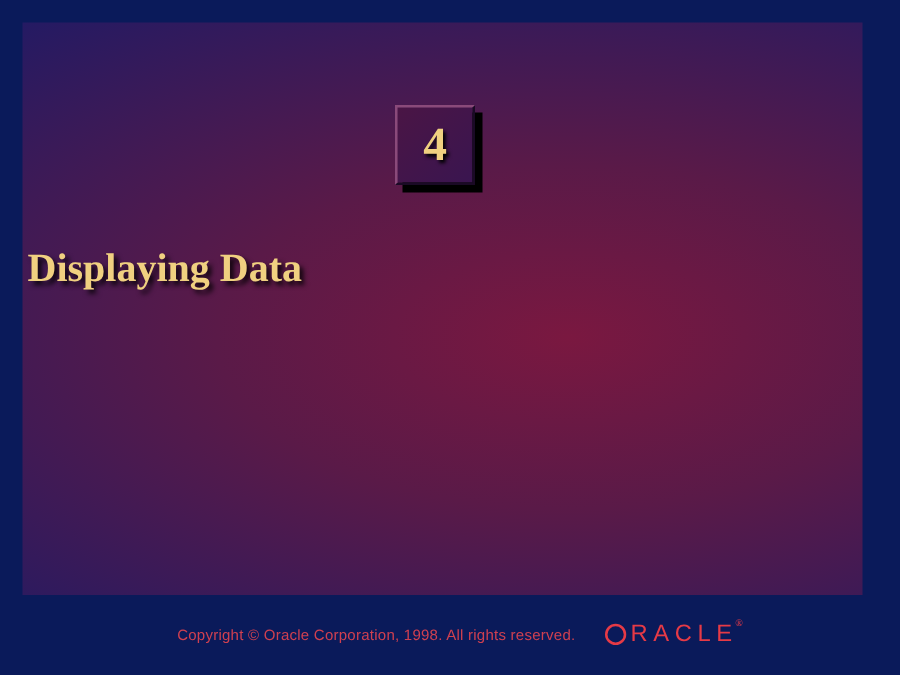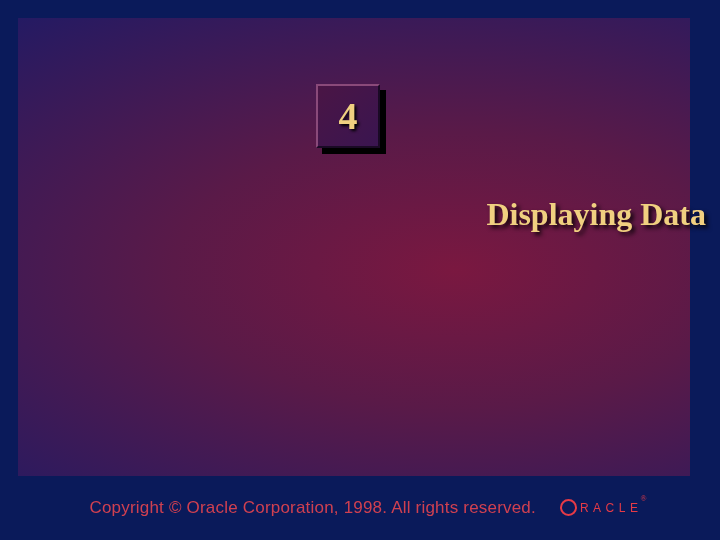--- a/index.html
+++ b/index.html
@@ -57,9 +57,9 @@
     .title {
       position: absolute;
       top: 176px;
-      left: 16px;
+      left: 4px;
       width: 100%;
-      text-align: right;
+      text-align: left;
       font-size: 32px;
       font-weight: bold;
       color: #f0d080;

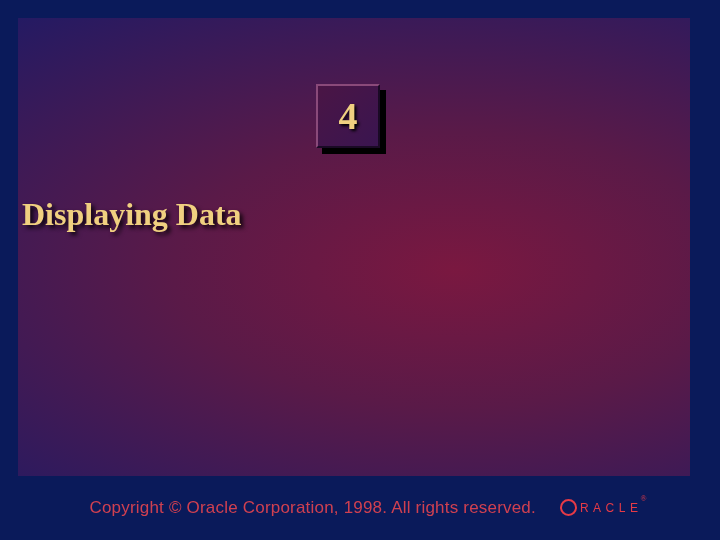--- a/index.html
+++ b/index.html
@@ -80,7 +80,7 @@
     }
     .copyright {
       font-family: Arial, Helvetica, sans-serif;
-      font-size: 17px;
+      font-size: 12px;
       color: #d04050;
       letter-spacing: 0.2px;
     }

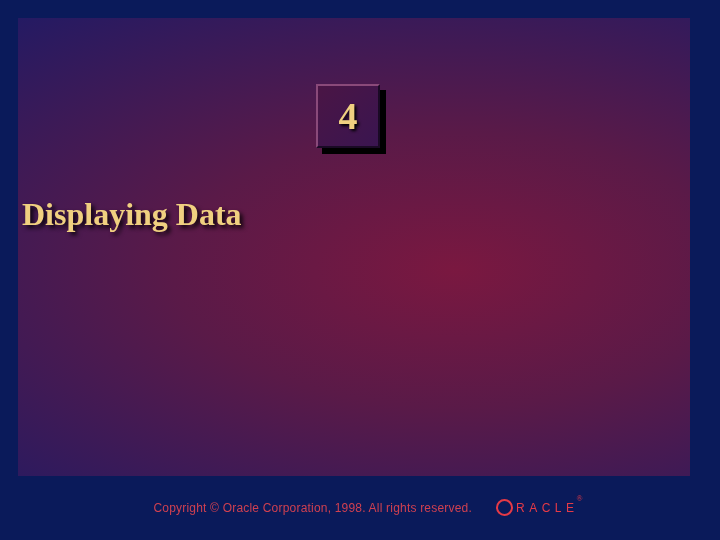--- a/index.html
+++ b/index.html
@@ -91,7 +91,7 @@
     }
     .oracle-text {
       font-family: 'Arial Narrow', Arial, sans-serif;
-      font-size: 12px;
+      font-size: 19px;
       font-weight: 400;
       color: #e63a46;
       letter-spacing: 4.5px;

